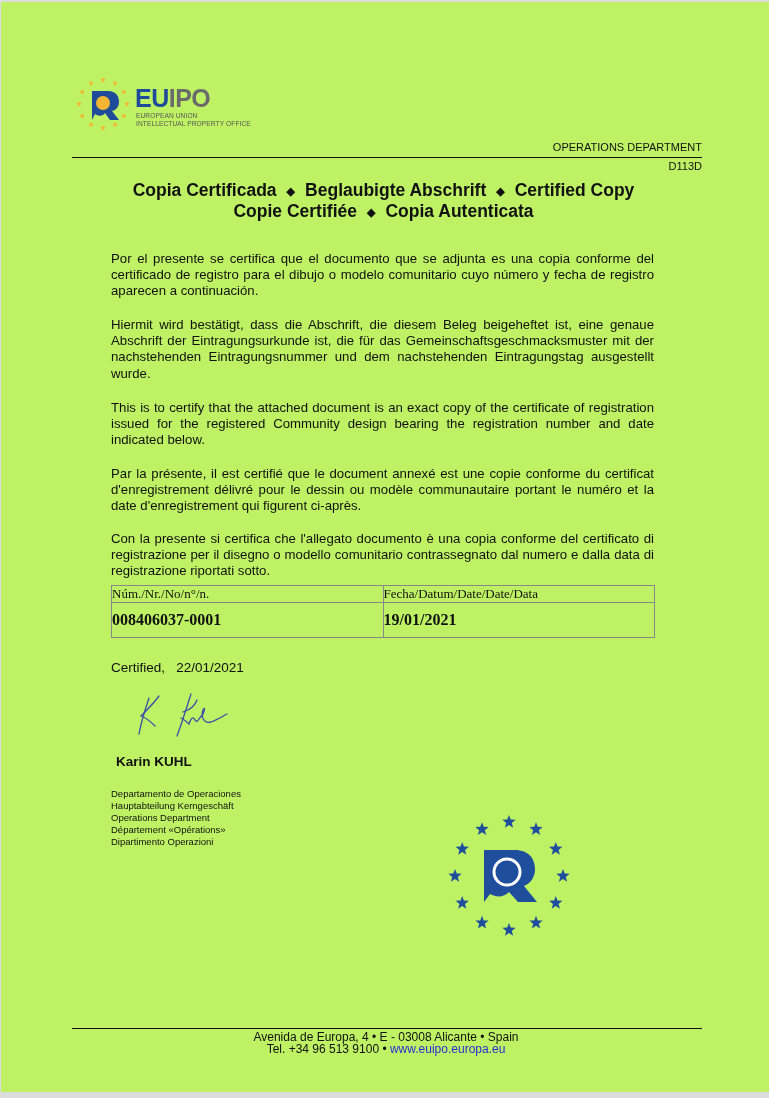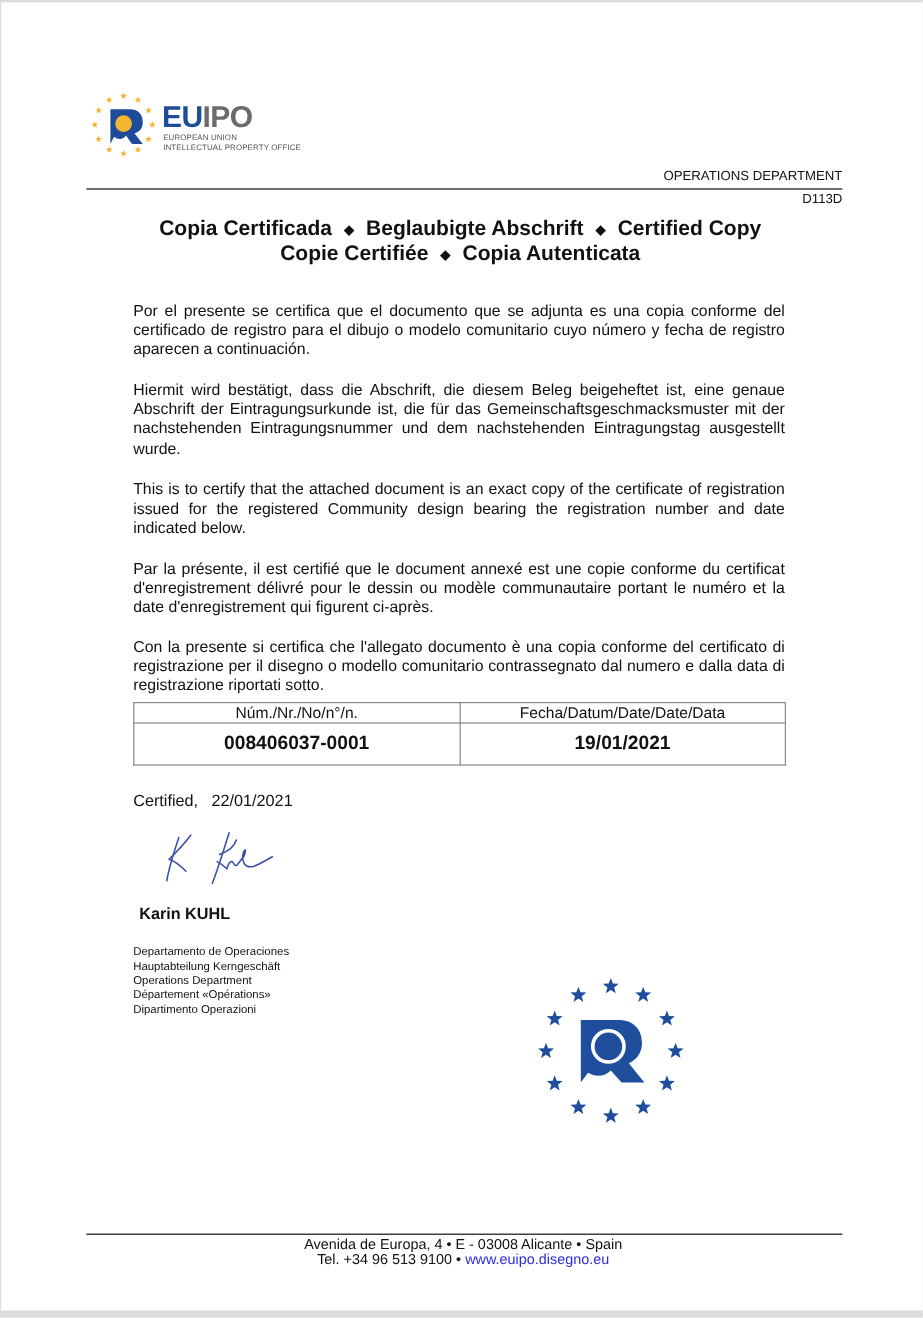--- a/index.html
+++ b/index.html
@@ -12,7 +12,7 @@
   .page {
     position: absolute; left: 1px; top: 2px;
     width: 768px; height: 1090px;
-    background: #ffffff;
+    background: #bef264;
   }
   .abs { position: absolute; }
 

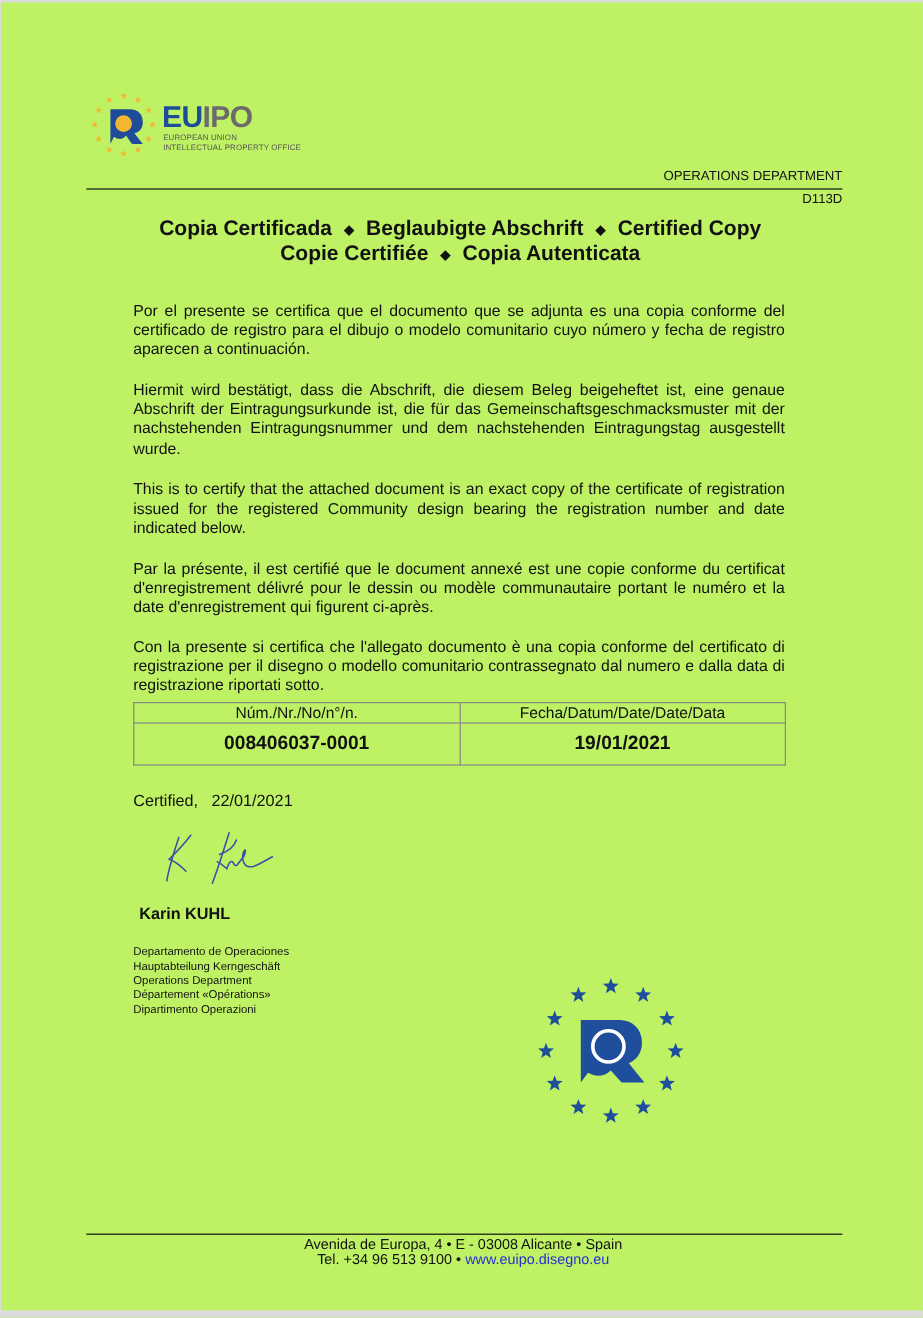--- a/index.html
+++ b/index.html
@@ -36,7 +36,7 @@
     position: absolute; left: 110px; top: 583px; width: 544px;
     border-collapse: collapse;
   }
-  table.reg td { border: 1px solid #888; text-align: center; padding: 0; }
+  table.reg td { border: 1px solid #888; text-align: left; padding: 0; font-family: Liberation Serif, serif; }
   table.reg td.h { font-size: 13px; height: 16px; line-height: 16px; }
   table.reg td.v { font-size: 16px; font-weight: bold; height: 34px; }
 

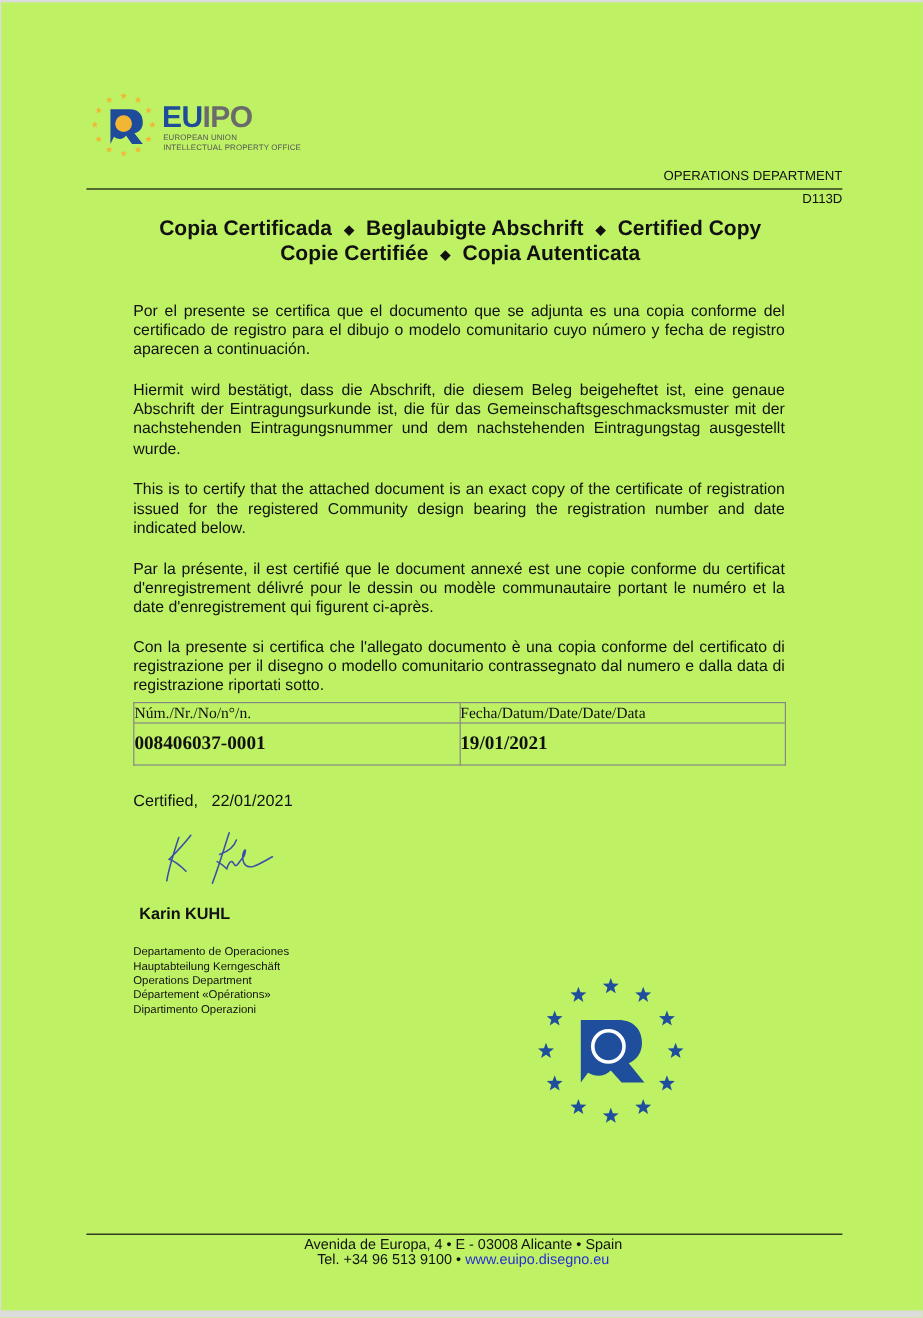--- a/index.html
+++ b/index.html
@@ -154,7 +154,7 @@
 
   <div class="abs hr-bottom"></div>
   <div class="abs footer" style="top:1029px">Avenida de Europa, 4 •  E - 03008 Alicante • Spain</div>
-  <div class="abs footer" style="top:1041px"><span>Tel. +34 96 513 9100 •</span> <span class="link">www.euipo.disegno.eu</span></div>
+  <div class="abs footer" style="top:1041px"><span>Tel. +34 96 513 9100 •</span> <span class="link">www.euipo.europa.eu</span></div>
 </div>
 
 </body></html>

